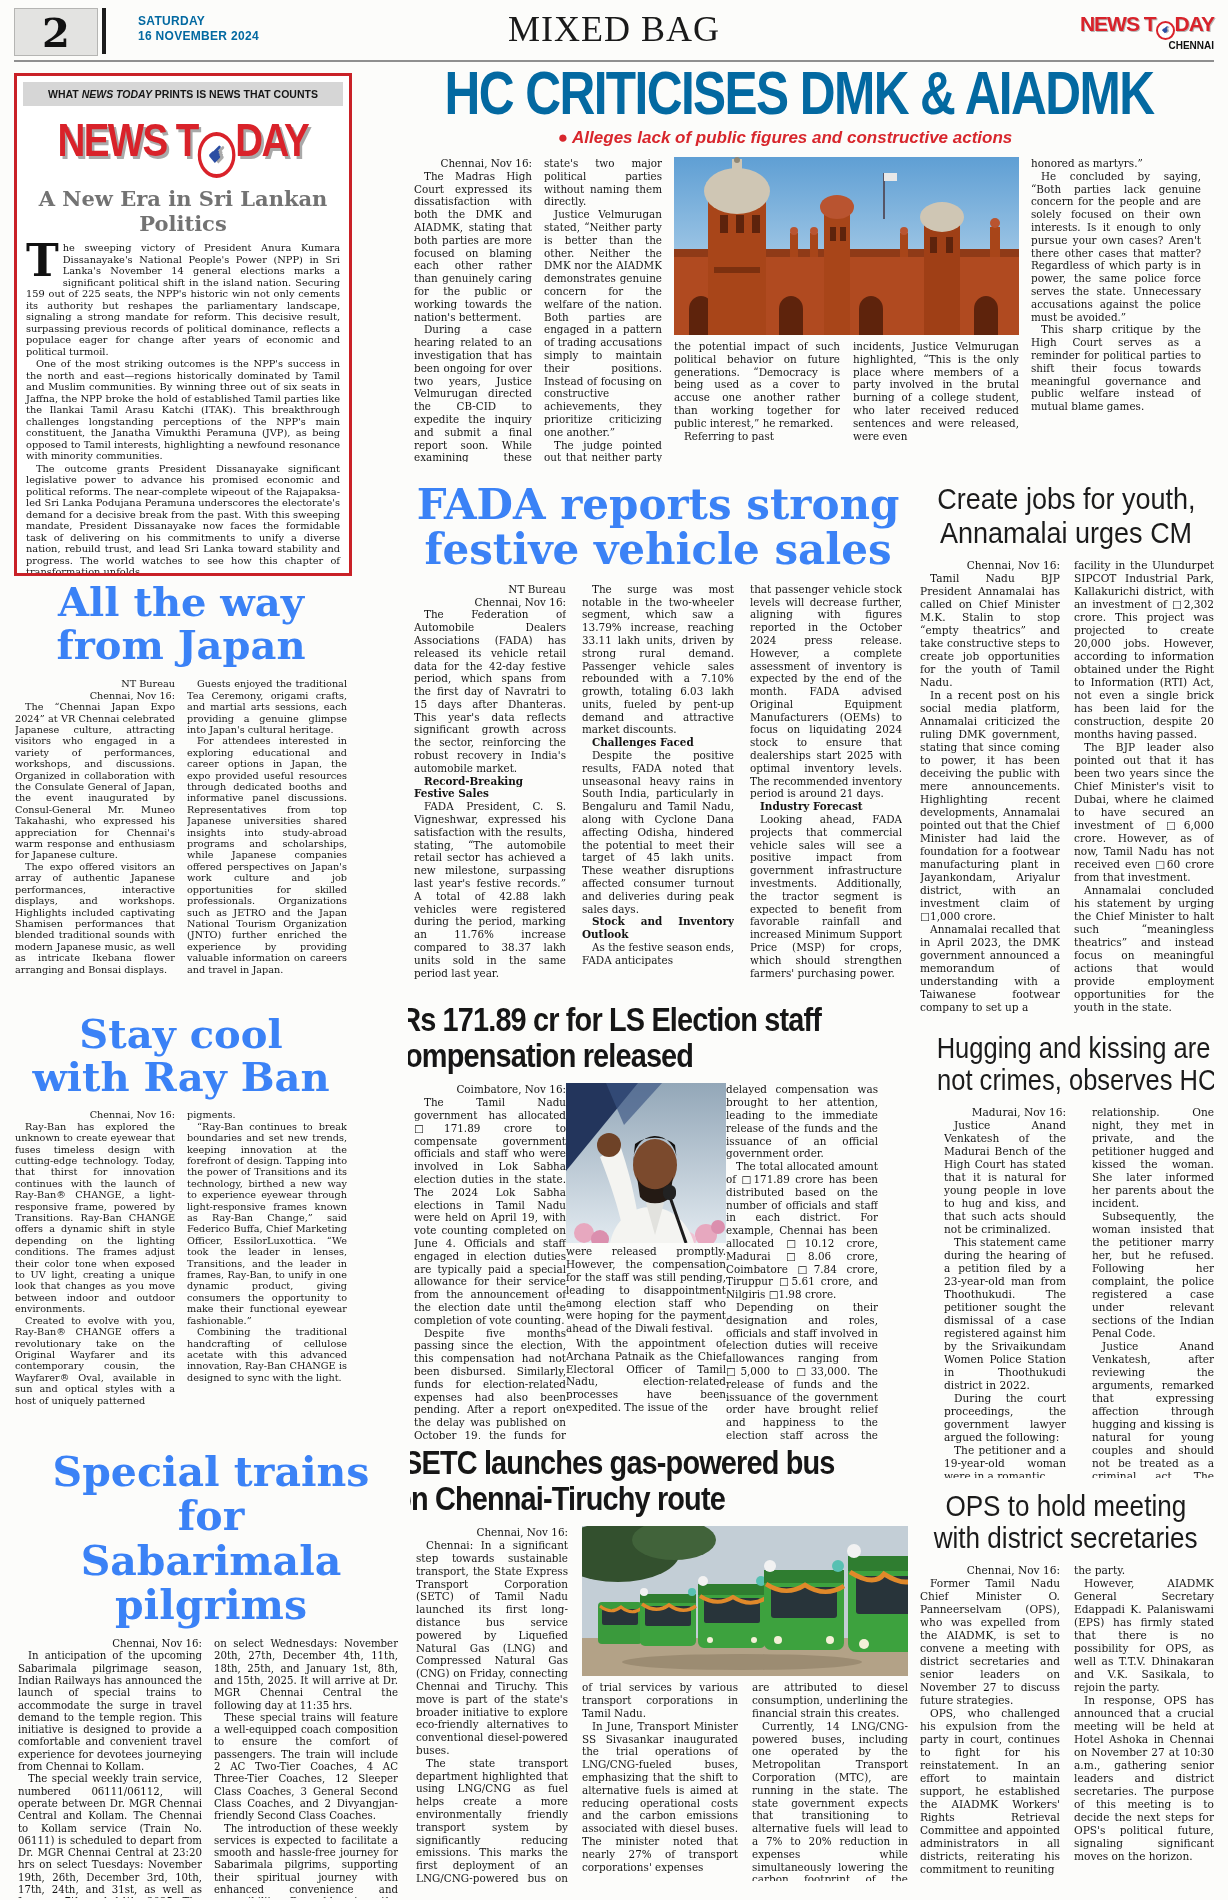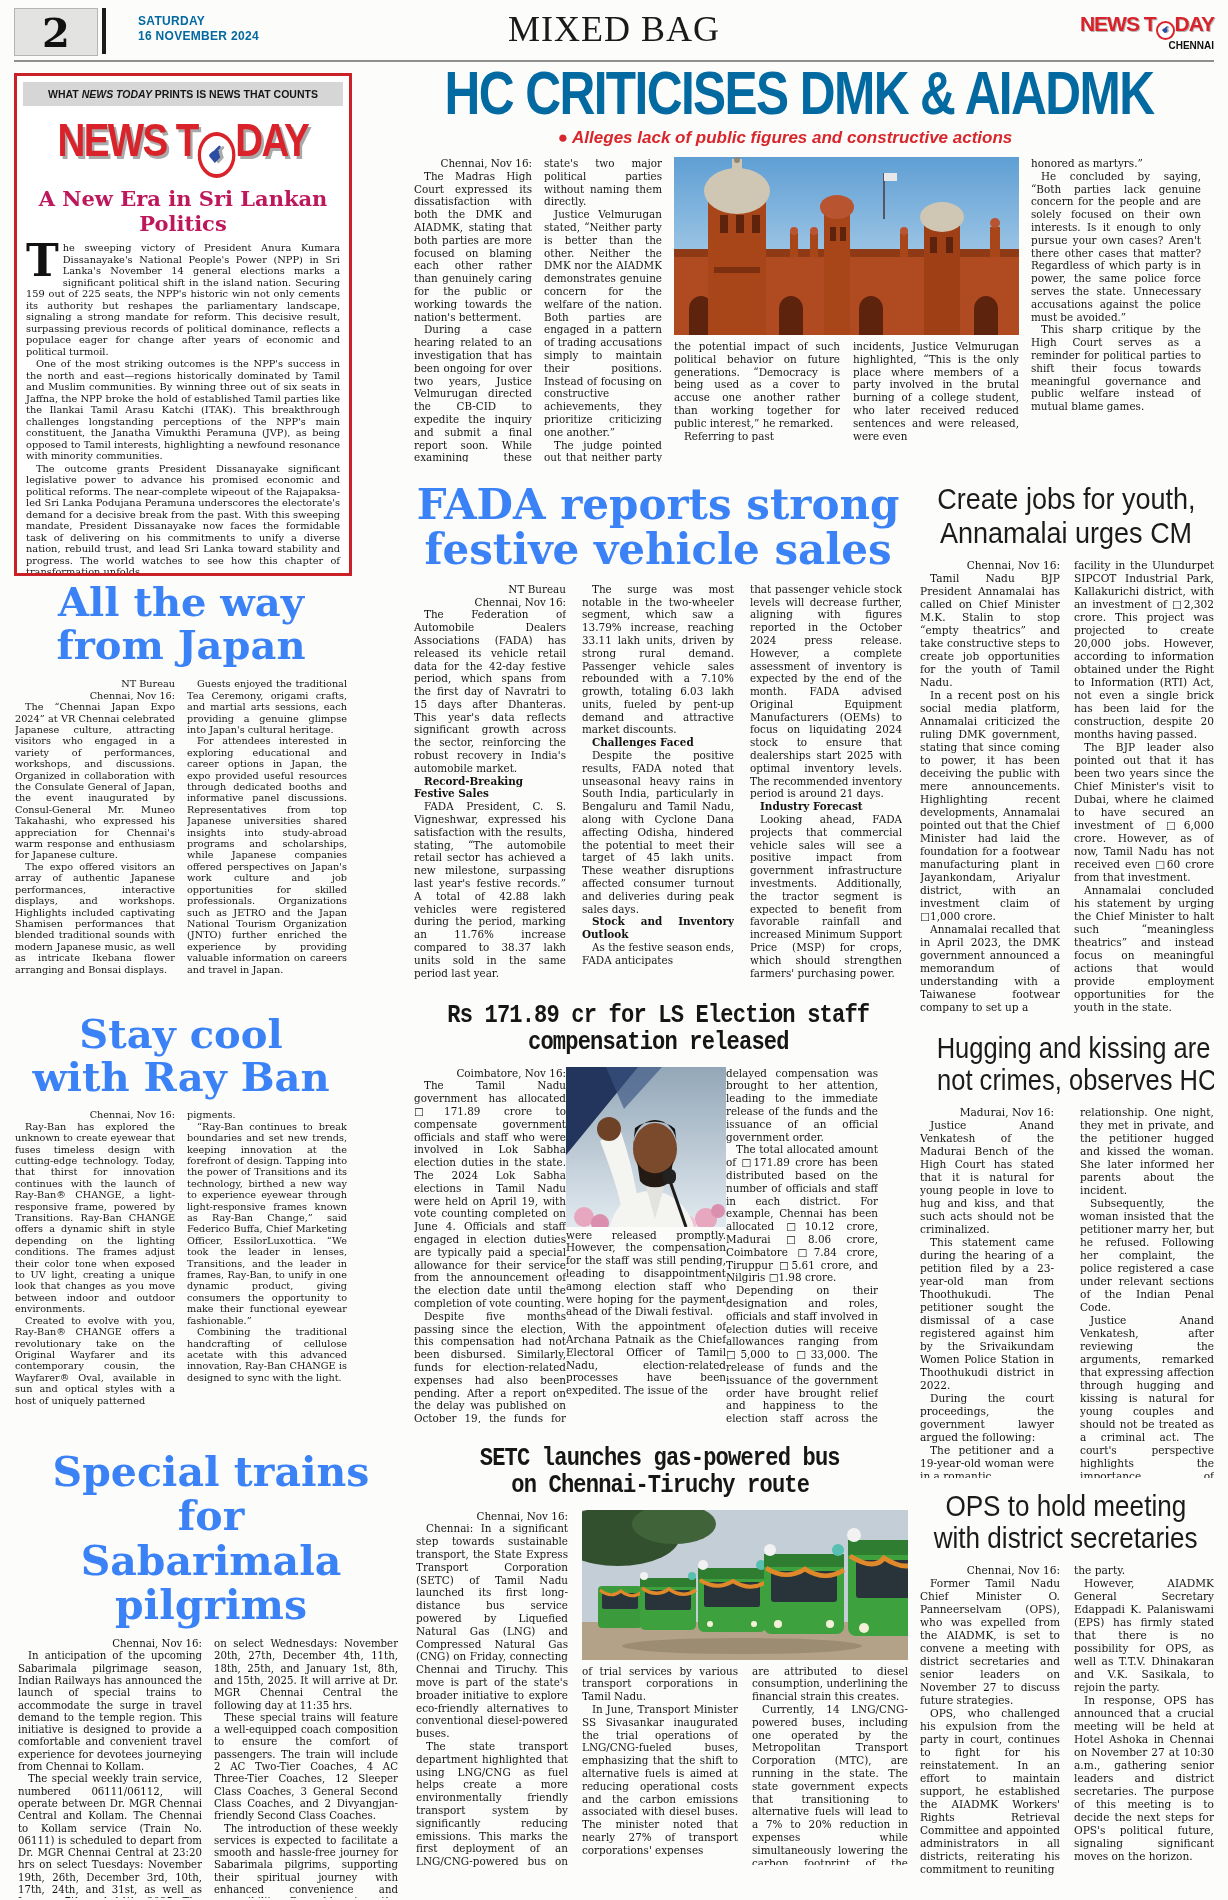--- a/index.html
+++ b/index.html
@@ -48,7 +48,7 @@
   .banner .it{font-style:italic;}
   .biglogo{text-align:center;margin-top:4px;}
   .biglogo .ntline{font-size:47px;letter-spacing:-2px;text-shadow:3px 3px 0 #a9a9a9;}
-  .edtitle{font-family:"DejaVu Serif",serif;font-weight:bold;font-size:21px;text-align:center;margin:8px 0 6px;color:#be185d;}
+  .edtitle{font-family:"DejaVu Serif",serif;font-weight:bold;font-size:21px;text-align:center;margin:8px 0 6px;color:#737373;}
   .edbody{padding:0 9px;height:336px;overflow:hidden;}
   .edbody p{margin-bottom:1px;}
   .dropcap{float:left;font-size:44px;line-height:34px;padding:2px 4px 0 0;font-weight:bold;color:#111;}

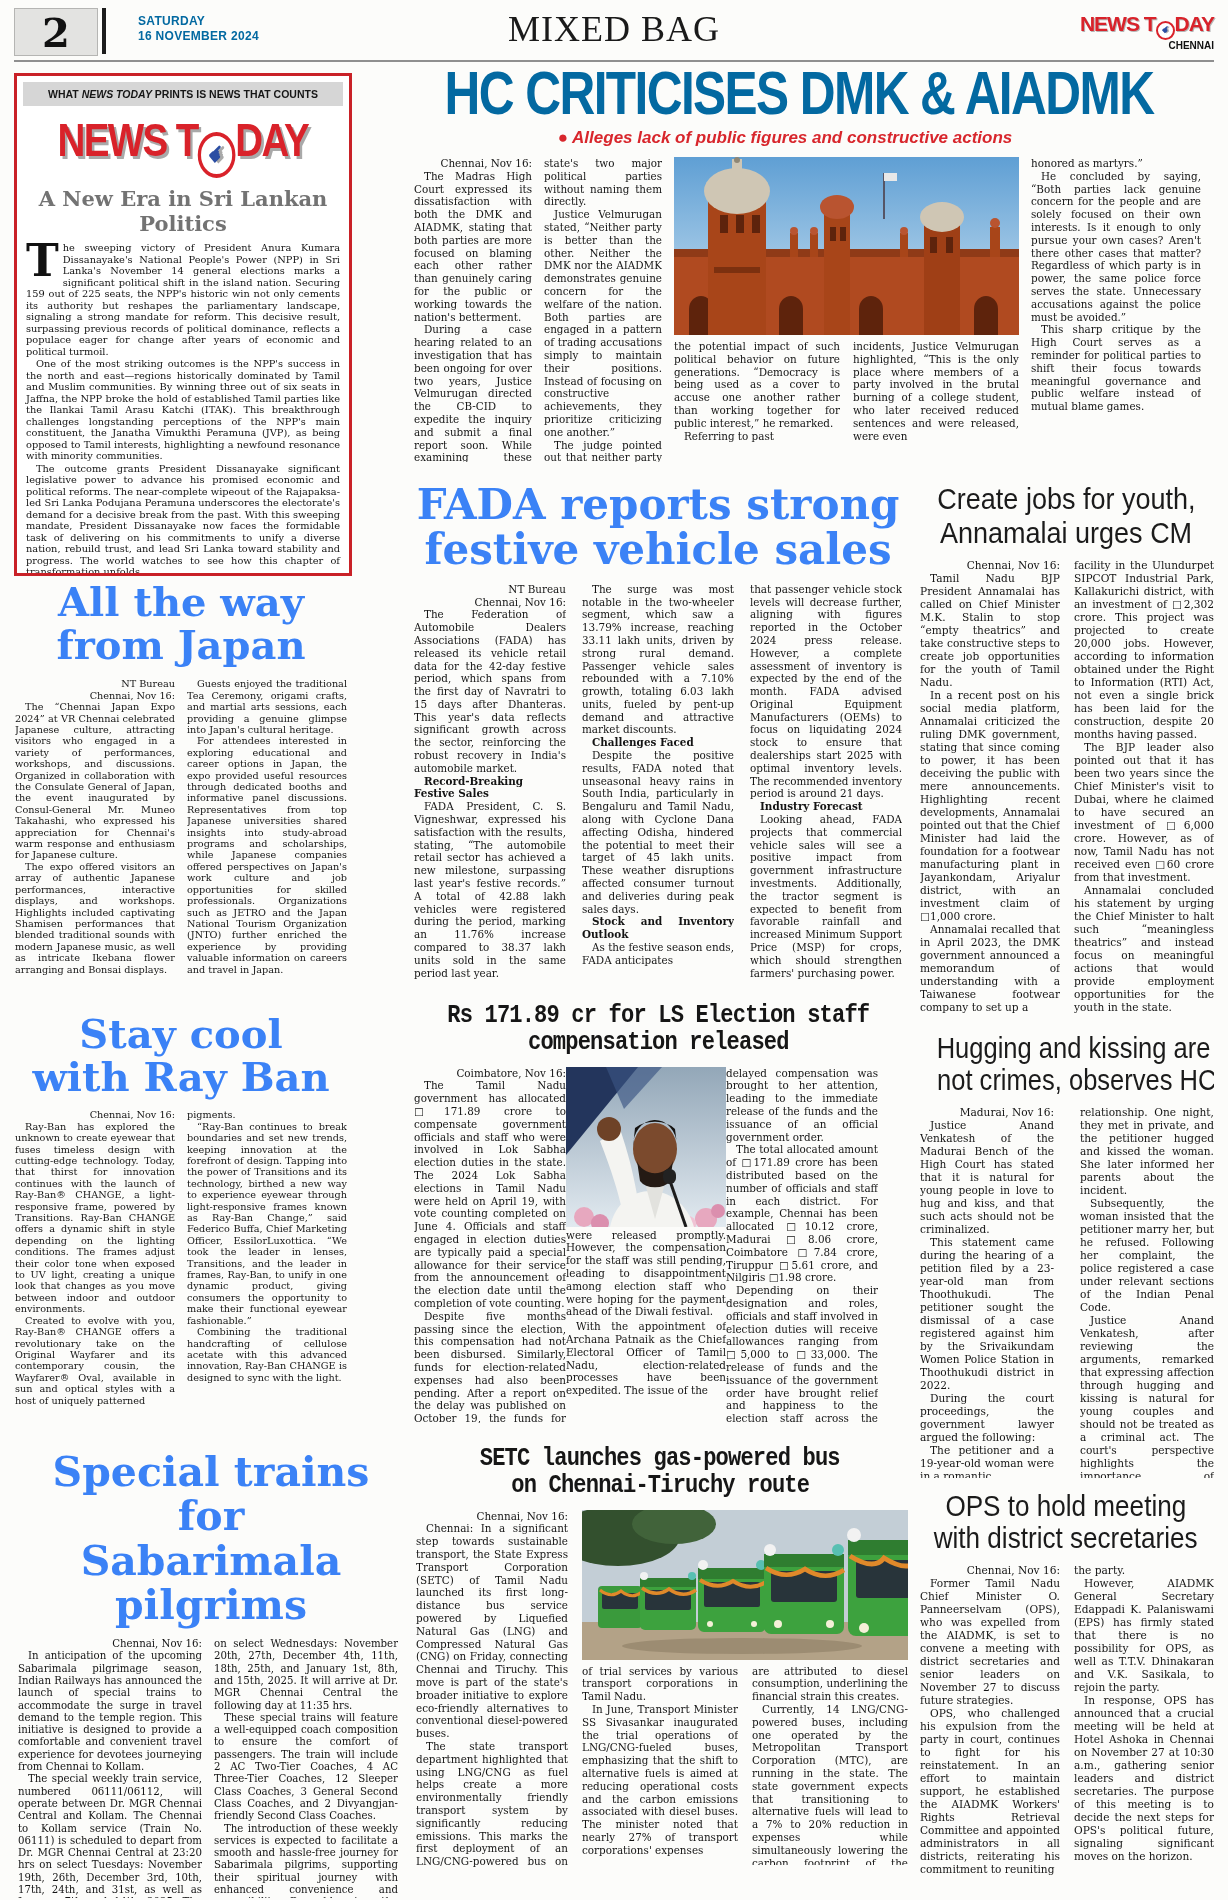--- a/index.html
+++ b/index.html
@@ -86,8 +86,8 @@
   #rayban .col{width:160px;}
   
   #rs{left:408px;top:1002px;width:500px;height:440px;}
-  .rsH{font-family:Liberation Mono, monospace;font-weight:bold;font-size:26px;letter-spacing:-1px;
-       text-align:center;color:#161616;line-height:1.05;width:590px;margin-left:-45px;}
+  .rsH{font-family:Liberation Sans, sans-serif;font-weight:bold;font-size:34px;letter-spacing:-1px;
+       color:#161616;line-height:1.05;width:590px;margin-left:-45px;}
   #rs .row{margin-top:10px;padding-left:6px;height:356px;}
   #rs .c1,#rs .c3{width:152px;}
   #rs .c2{width:160px;}

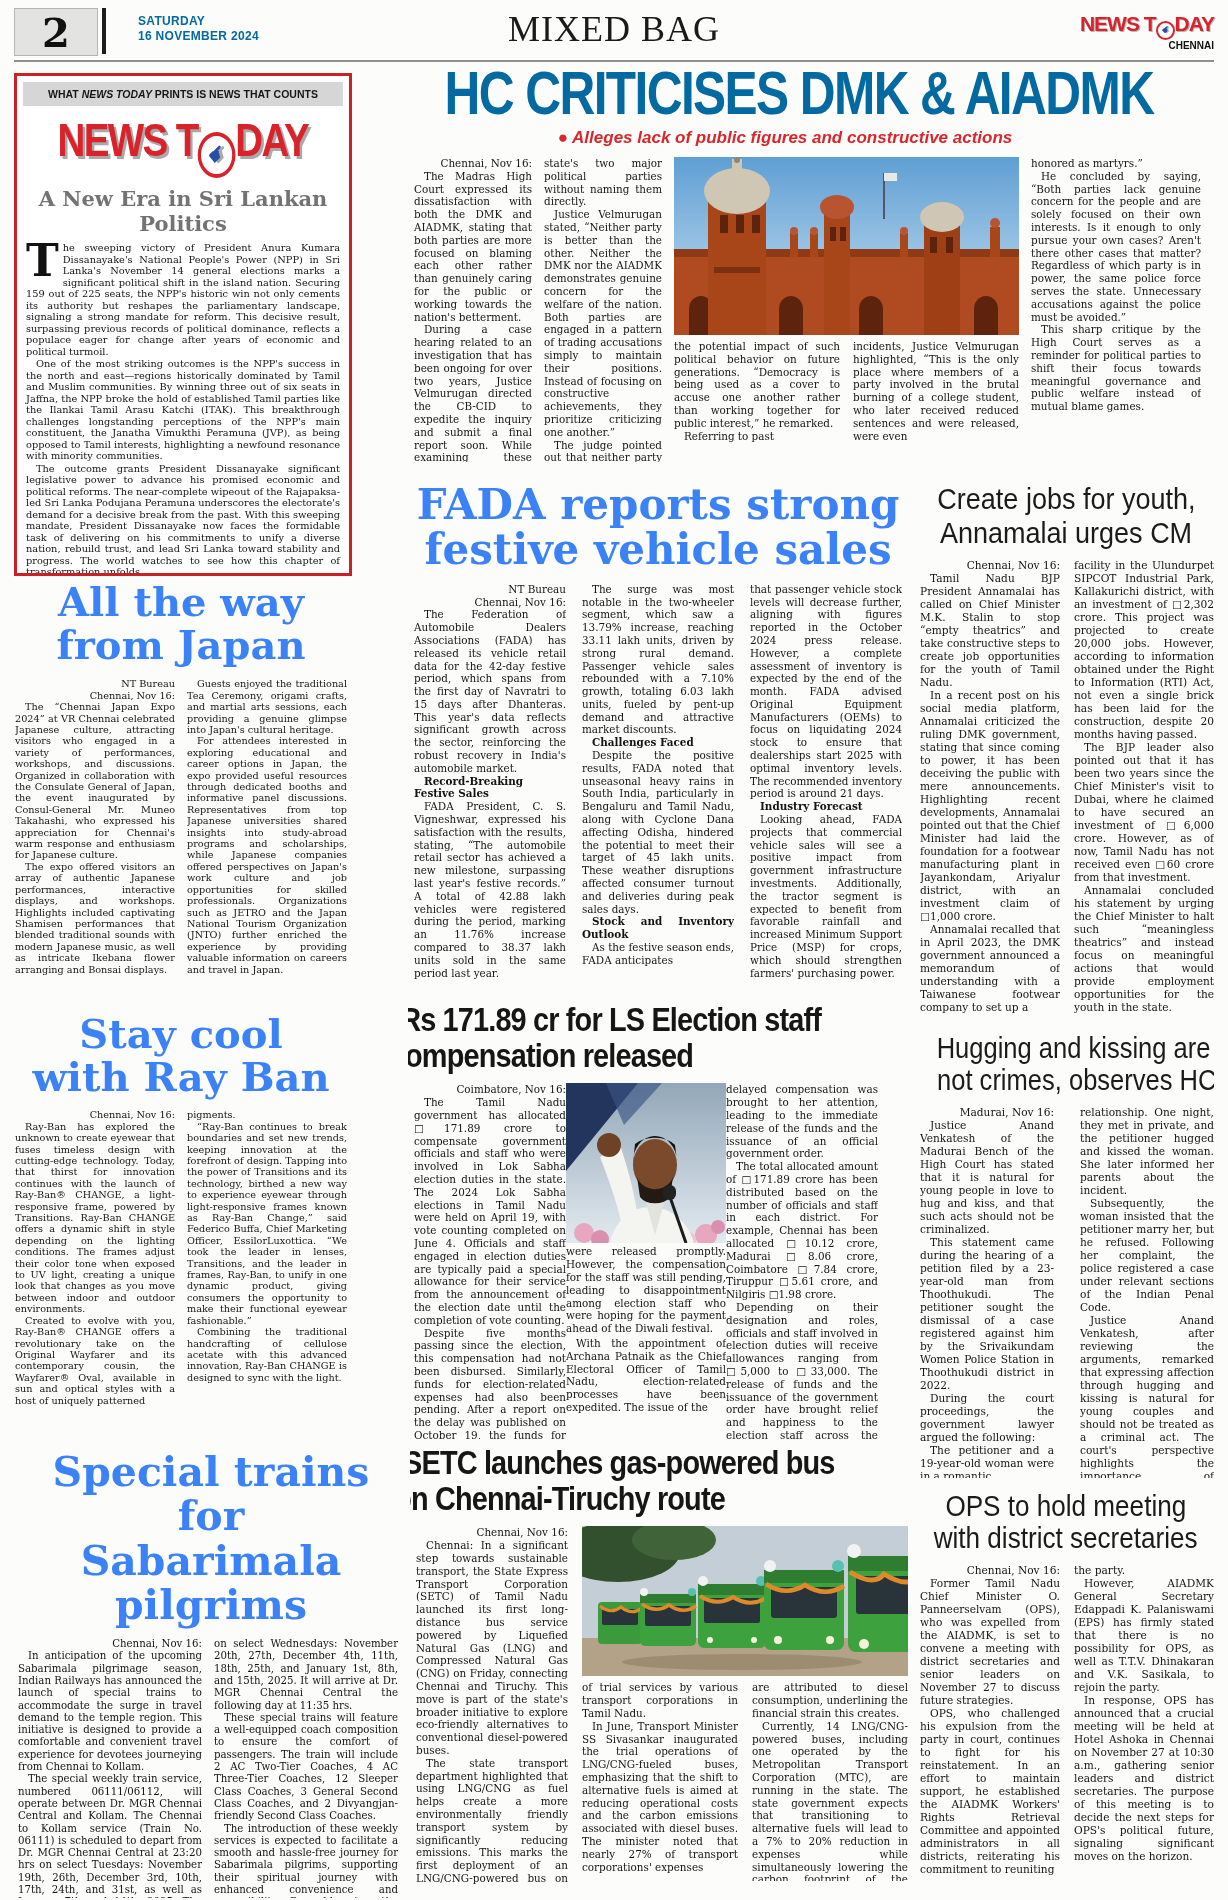--- a/index.html
+++ b/index.html
@@ -95,7 +95,7 @@
   
   #hug{left:918px;top:1032px;width:296px;height:456px;}
   #hug .sansH{font-size:29px;}
-  #hug .row{margin-top:9px;gap:26px;padding-left:2px;height:372px;}
+  #hug .row{margin-top:9px;gap:26px;padding-left:2px;height:372px;margin-left:24px;}
   #hug .col{width:140px;}
   
   #saba{left:14px;top:1450px;width:394px;height:448px;}

